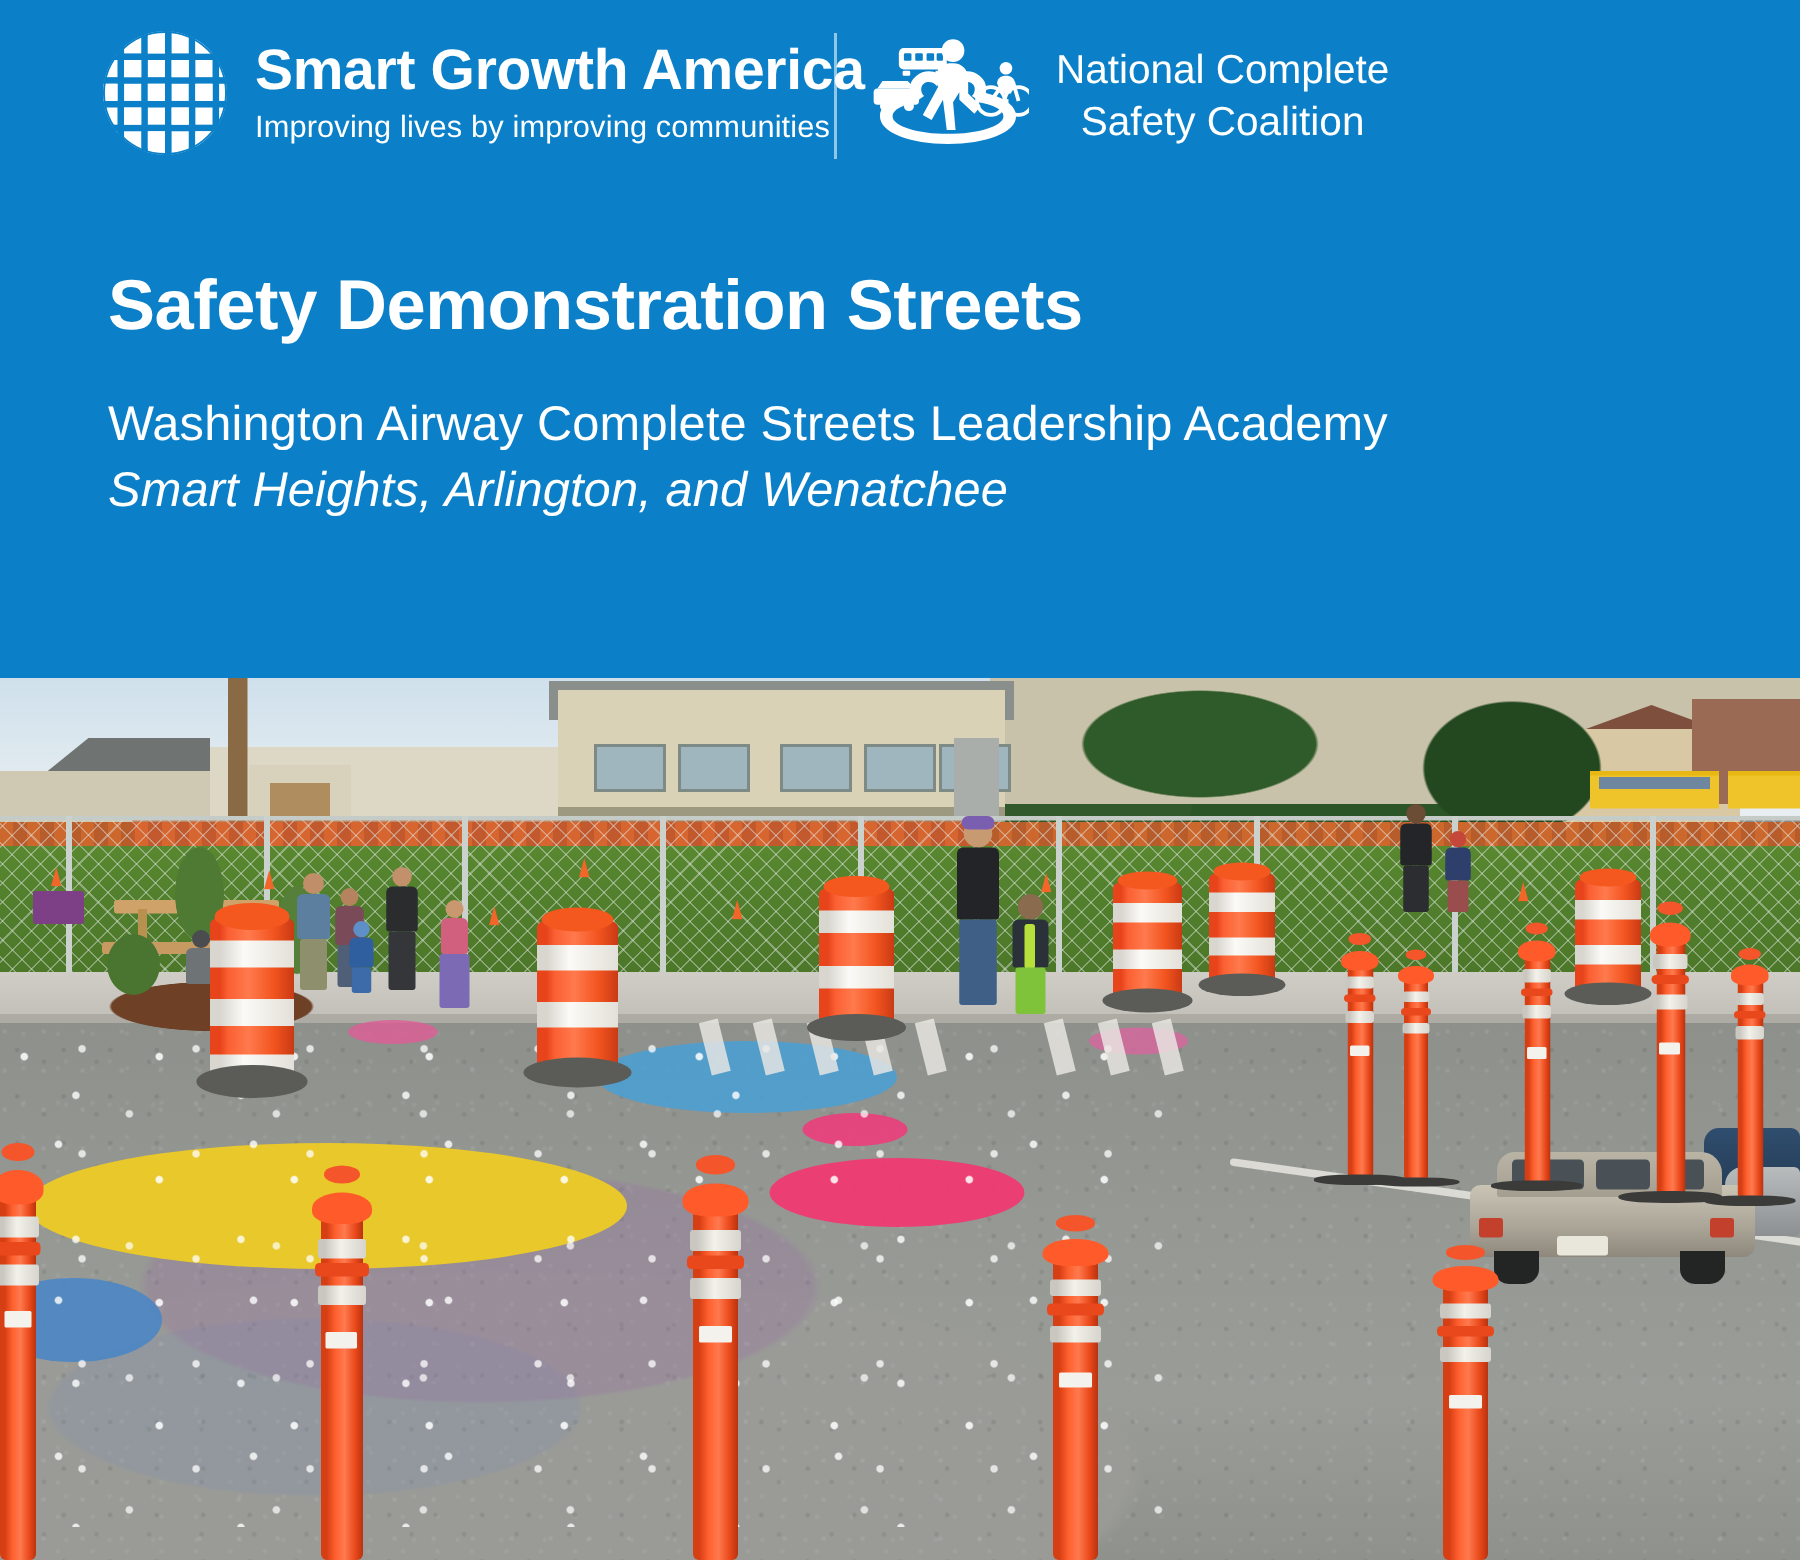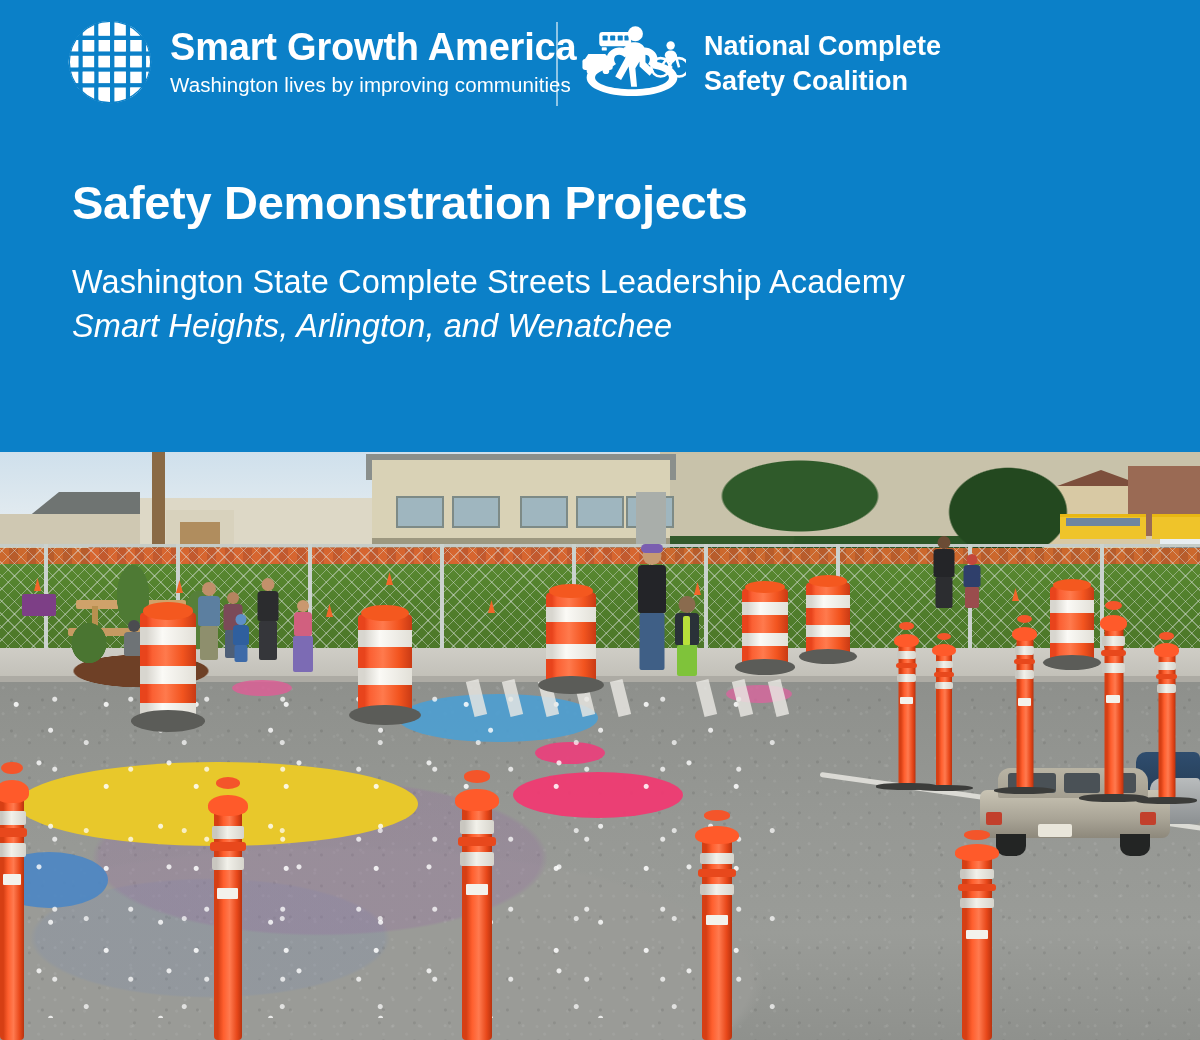--- a/index.html
+++ b/index.html
@@ -87,9 +87,10 @@
   .ncsc-words {
     color: #ffffff;
     font-size: 27px;
-    font-weight: 700;
+    font-weight: 400;
     line-height: 1.29;
     white-space: nowrap;
+    text-align: center;
   }
 
   

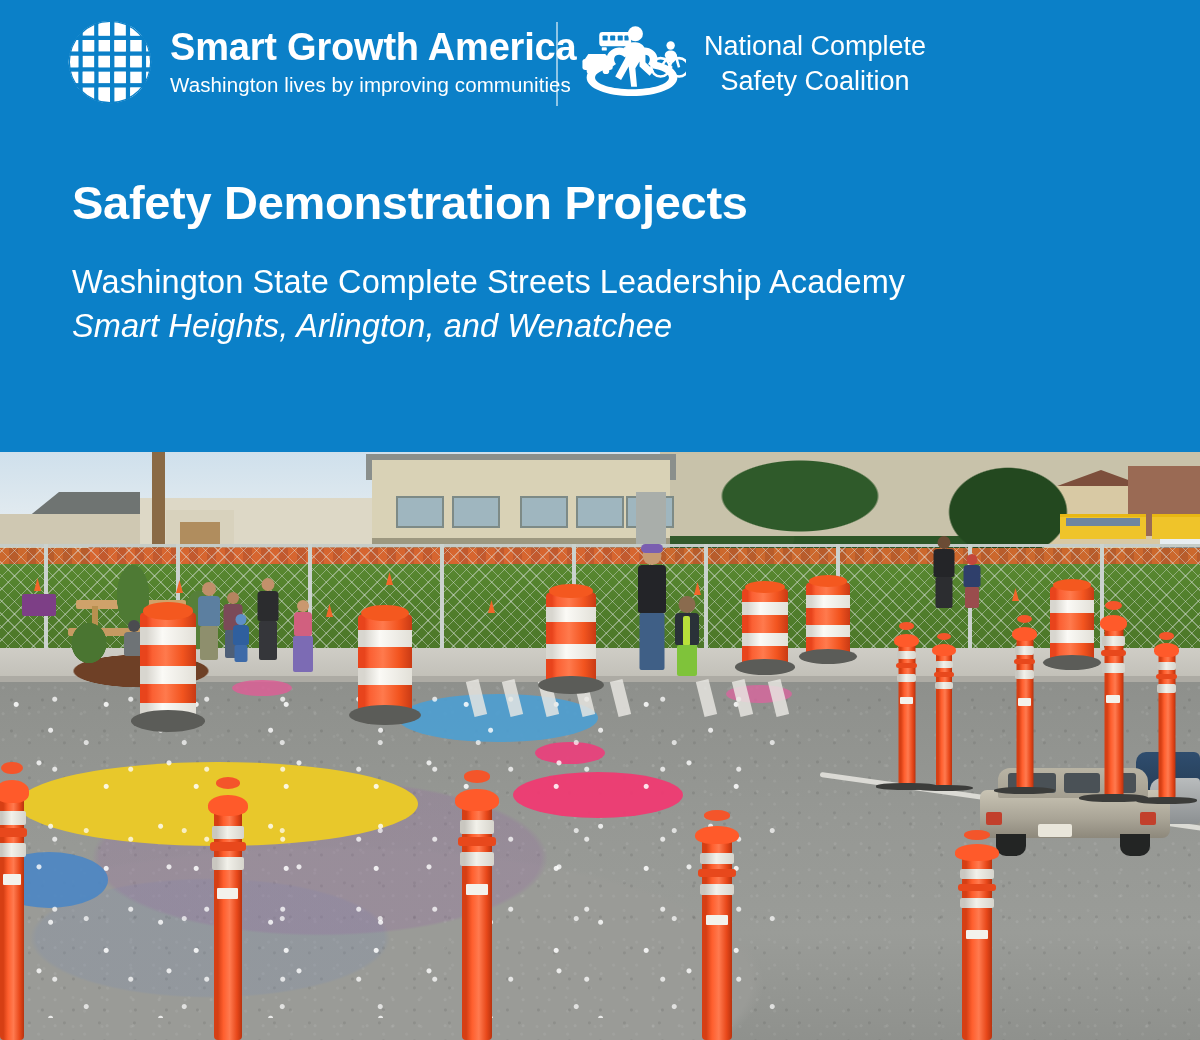--- a/index.html
+++ b/index.html
@@ -494,7 +494,7 @@
         </svg>
         <div class="sga-words">
           <span class="sga-name">Smart Growth America</span>
-          <span class="sga-tag">Washington lives by improving communities</span>
+          <span class="sga-tag">Improving lives by improving communities</span>
         </div>
       </div>
 

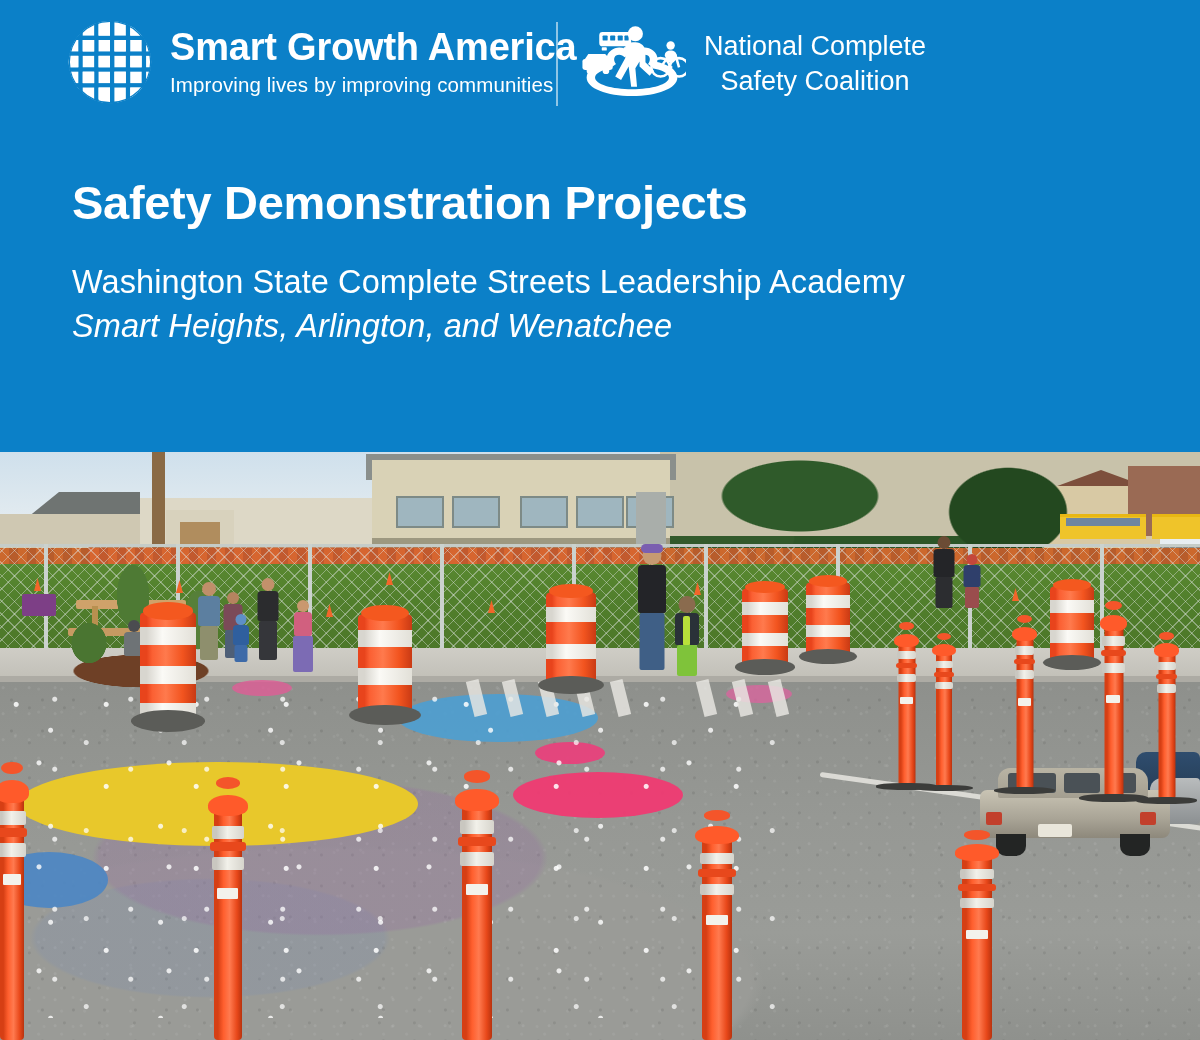--- a/index.html
+++ b/index.html
@@ -542,7 +542,7 @@
     </div>
 
     <div class="title-block">
-      <h1 class="deck-title">Safety Demonstration Projects</h1>
+      <h1 class="deck-title">Safety Demonstration Streets</h1>
       <p class="deck-sub1">Washington State Complete Streets Leadership Academy</p>
       <p class="deck-sub2">Smart Heights, Arlington, and Wenatchee</p>
     </div>

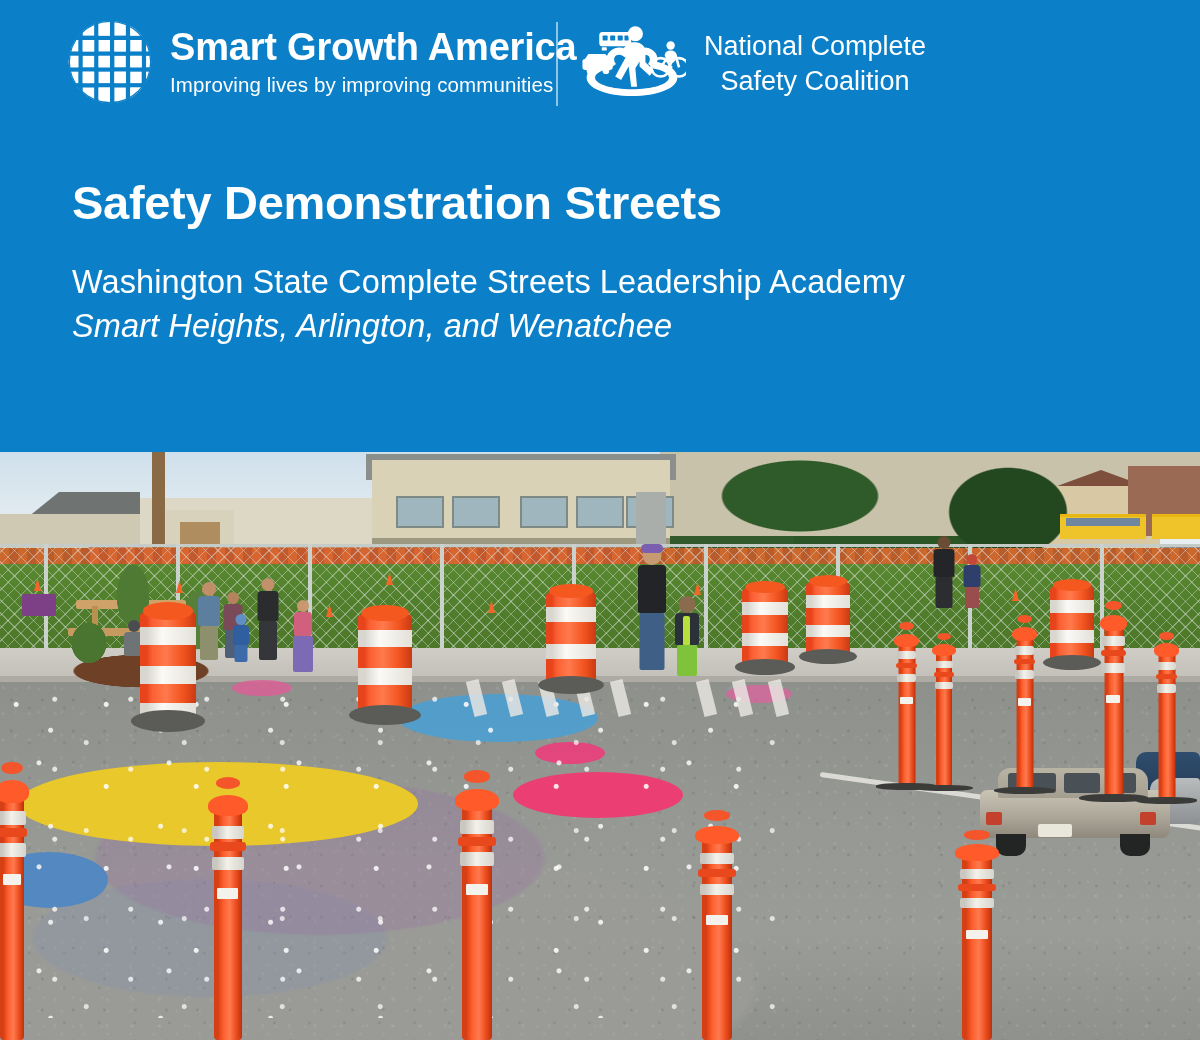--- a/index.html
+++ b/index.html
@@ -543,7 +543,7 @@
 
     <div class="title-block">
       <h1 class="deck-title">Safety Demonstration Streets</h1>
-      <p class="deck-sub1">Washington State Complete Streets Leadership Academy</p>
+      <p class="deck-sub1">Washington Airway Complete Streets Leadership Academy</p>
       <p class="deck-sub2">Smart Heights, Arlington, and Wenatchee</p>
     </div>
   </div>

